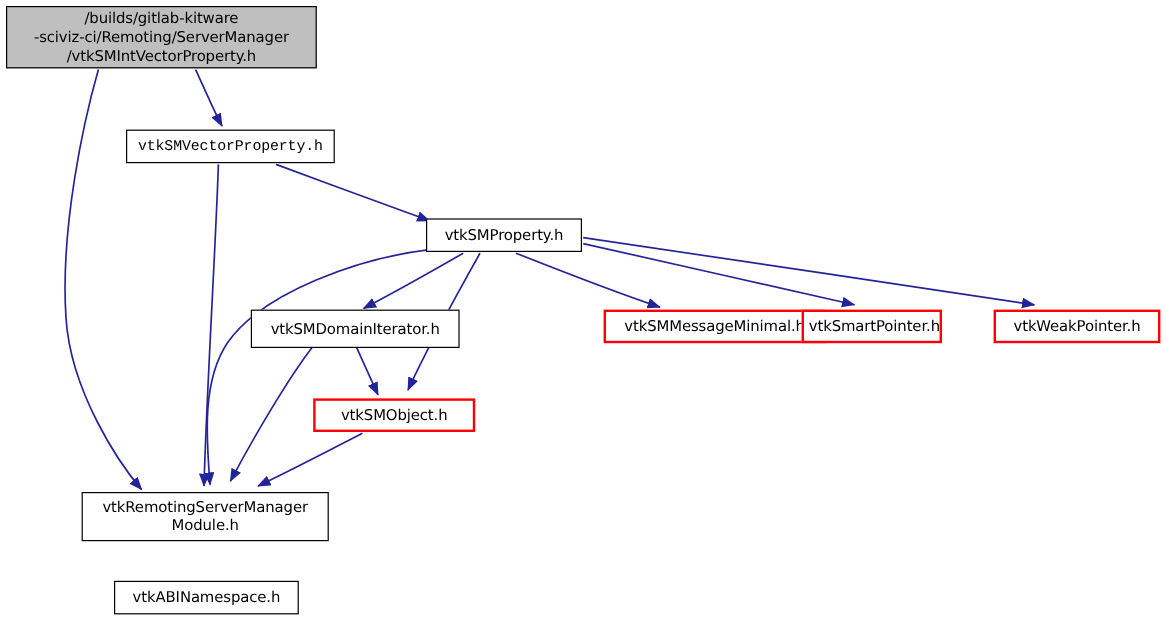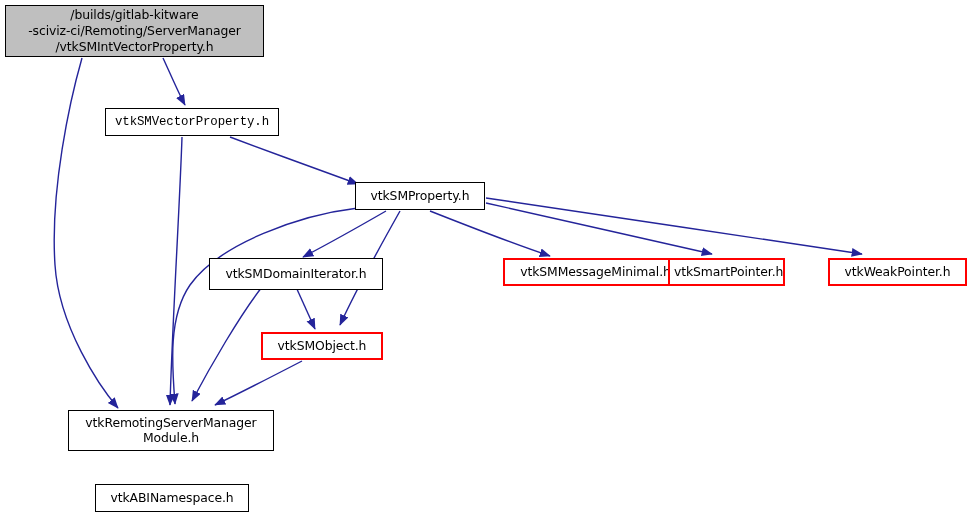--- a/index.html
+++ b/index.html
@@ -94,7 +94,7 @@
       <div class="node-box red" style="left: 459px; top: 258px; width: 185px; height: 28px; margin-left: 44px;"><span class="node-label">vtkSMMessageMinimal.h</span></div>
       <div class="node-box red" style="left: 668px; top: 258px; width: 117px; height: 28px;"><span class="node-label">vtkSmartPointer.h</span></div>
       <div class="node-box red" style="left: 828px; top: 258px; width: 139px; height: 28px;"><span class="node-label">vtkWeakPointer.h</span></div>
-      <div class="node-box red" style="left: 261px; top: 332px; width: 122px; height: 28px;"><span class="node-label">vtkSMObject.h</span></div>
+      <div class="node-box red" style="left: 261px; top: 332px; width: 135px; height: 28px;"><span class="node-label">vtkSMObject.h</span></div>
       <div class="node-box" style="left: 68px; top: 410px; width: 206px; height: 41px;"><span class="node-label">vtkRemotingServerManager
 Module.h</span></div>
       <div class="node-box" style="left: 95px; top: 484px; width: 154px; height: 28px;"><span class="node-label">vtkABINamespace.h</span></div>

